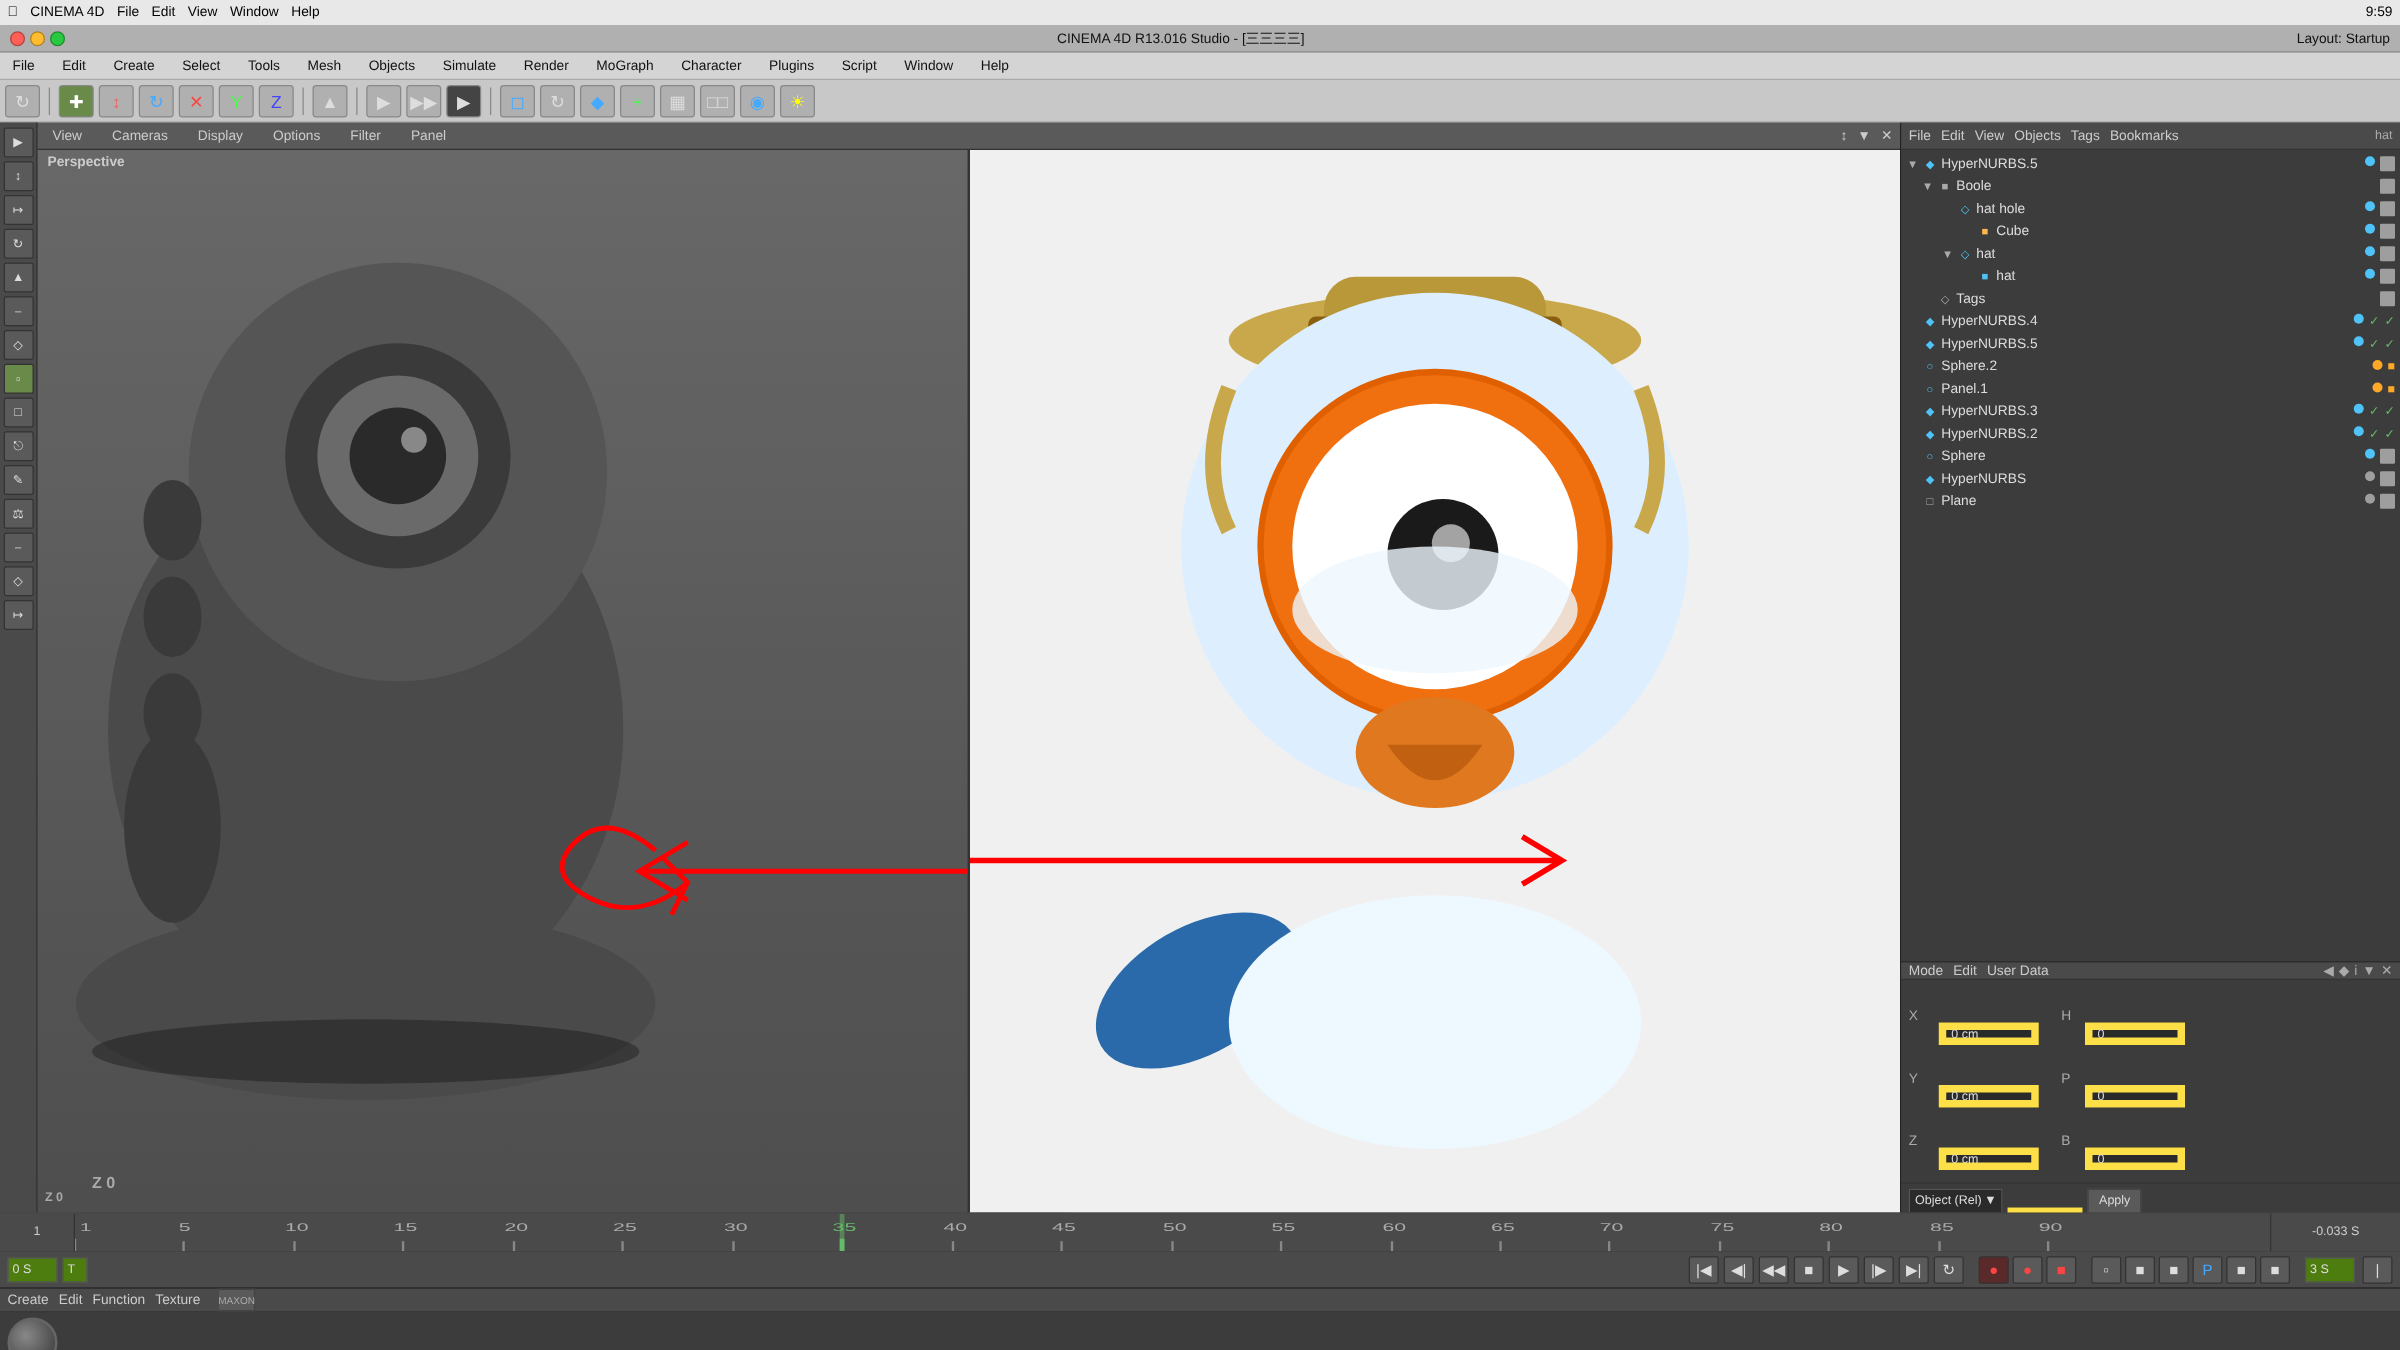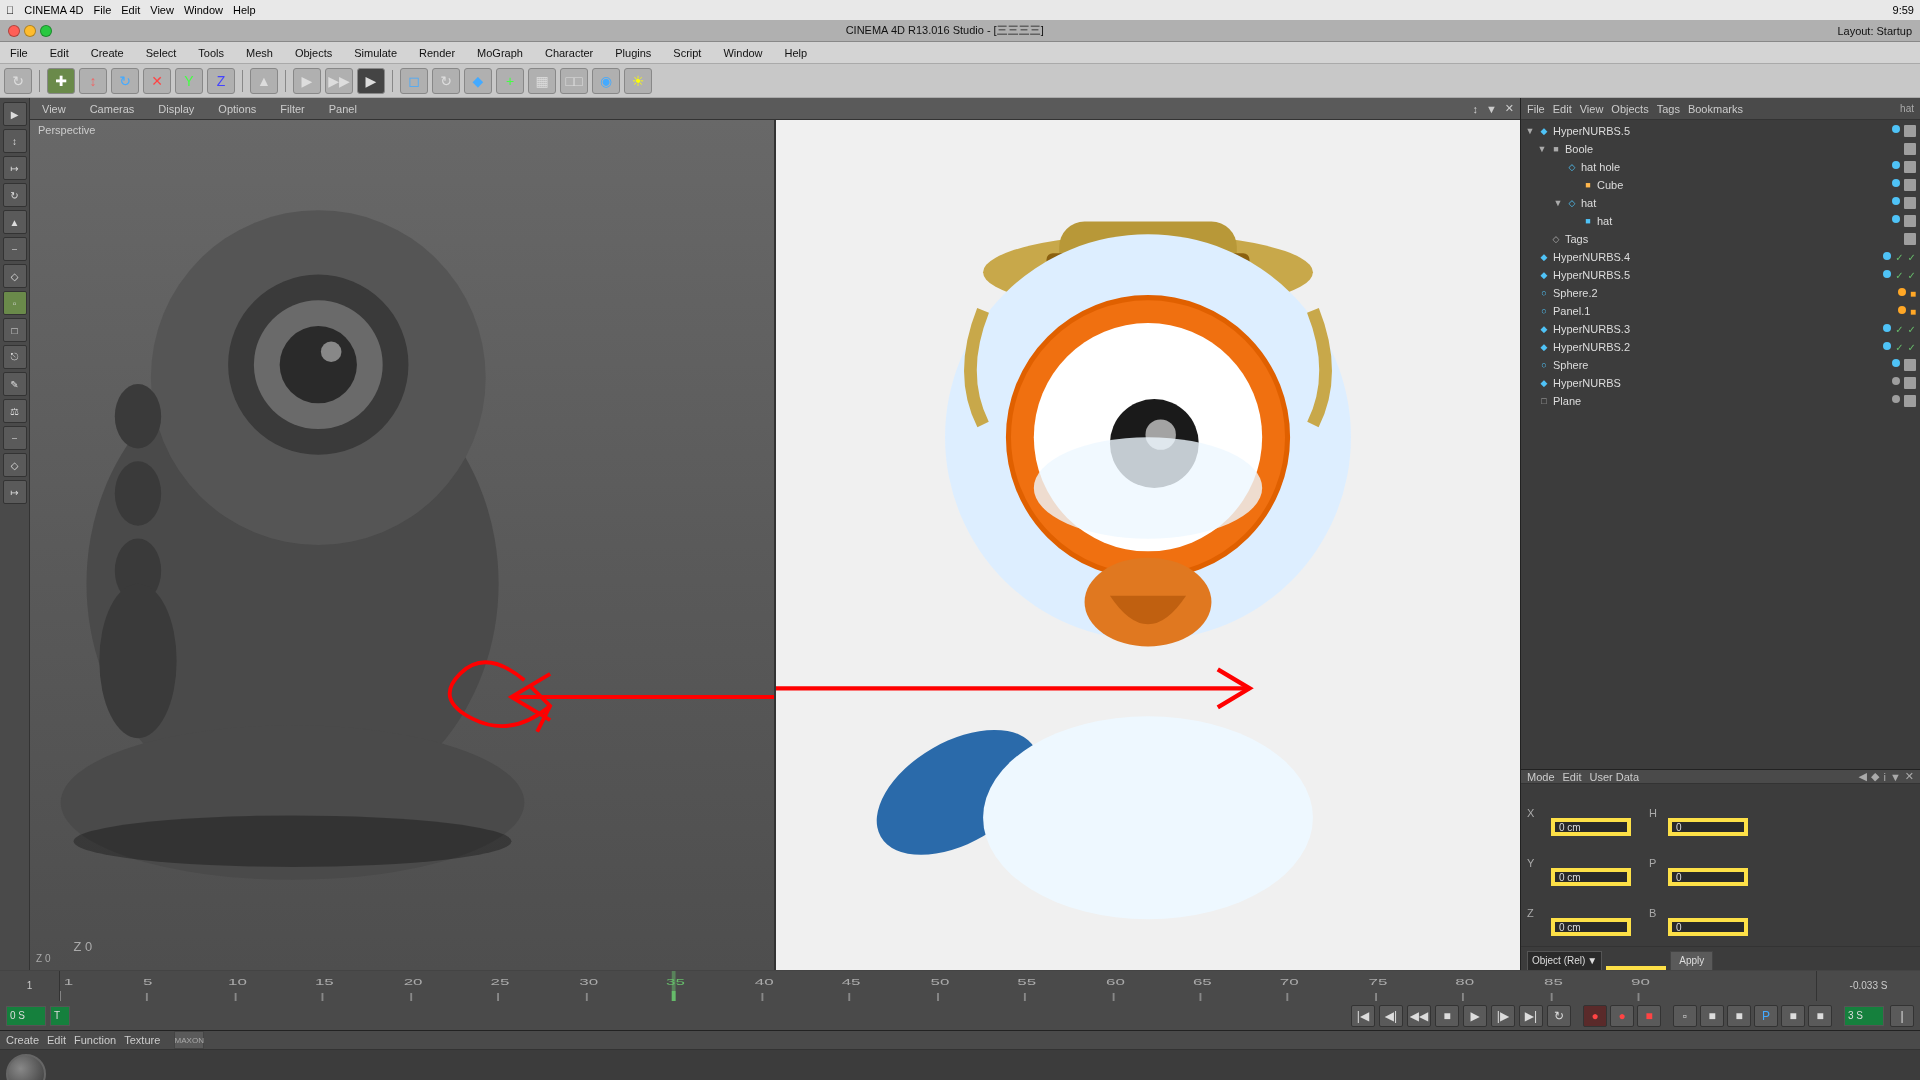--- a/index.html
+++ b/index.html
@@ -72,6 +72,7 @@
     #viewport-3d {
       width: 50%; height: 100%; position: relative; overflow: hidden;
       background: linear-gradient(180deg, #686868 0%, #5a5a5a 50%, #4e4e4e 100%);
+      font-weight: bold;
     }
     #viewport-label-3d {
       position: absolute; top: 4px; left: 8px; color: #ccc; font-size: 11px;

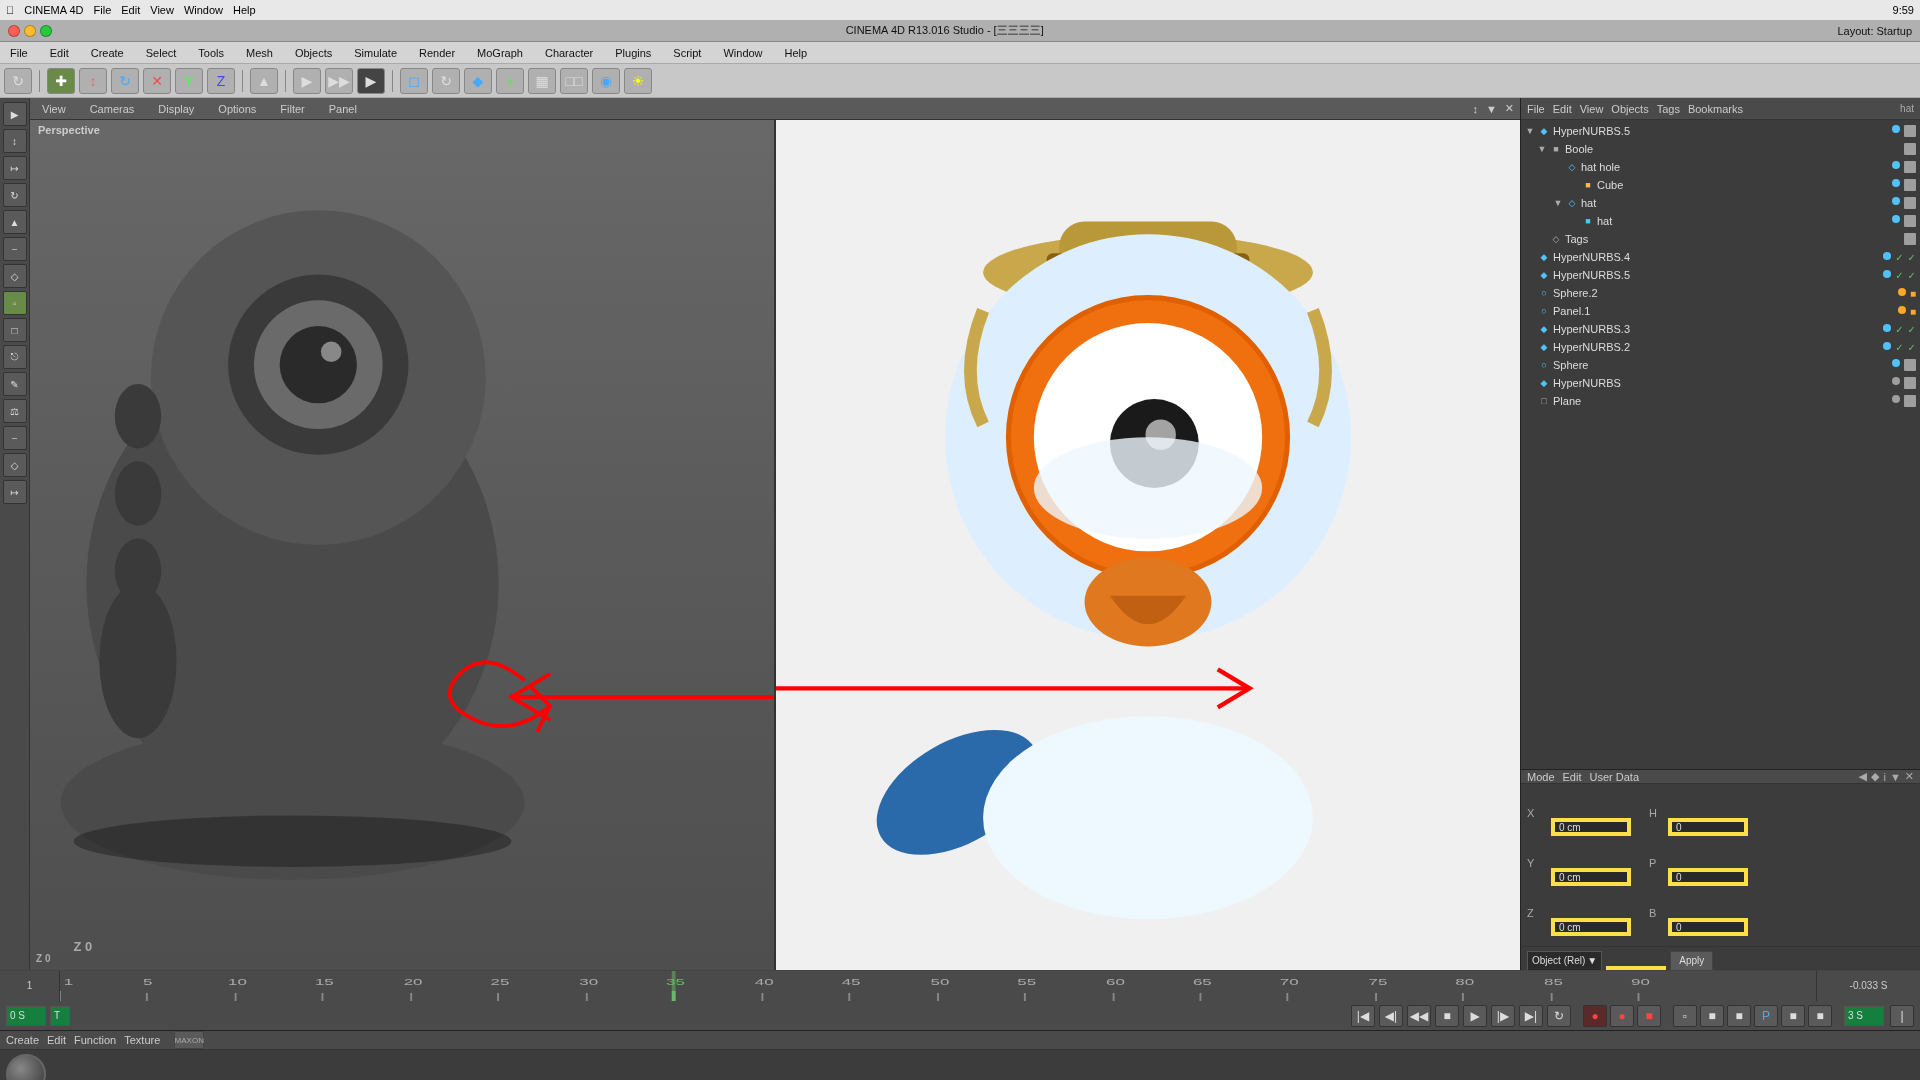--- a/index.html
+++ b/index.html
@@ -121,7 +121,7 @@
     .attr-row { display: flex; align-items: center; margin-bottom: 4px; gap: 4px; }
     .attr-label { width: 20px; color: #aaa; font-size: 11px; }
     .attr-field {
-      width: 80px; height: 18px; background: #2a2a2a; border: 4px solid #fde047;
+      width: 80px; height: 18px; background: #2a2a2a; border: 6px solid #fde047;
       color: #ddd; font-size: 10px; padding: 0 4px; display: flex; align-items: center; margin-top: 28px;
     }
     .attr-spacer { width: 10px; }

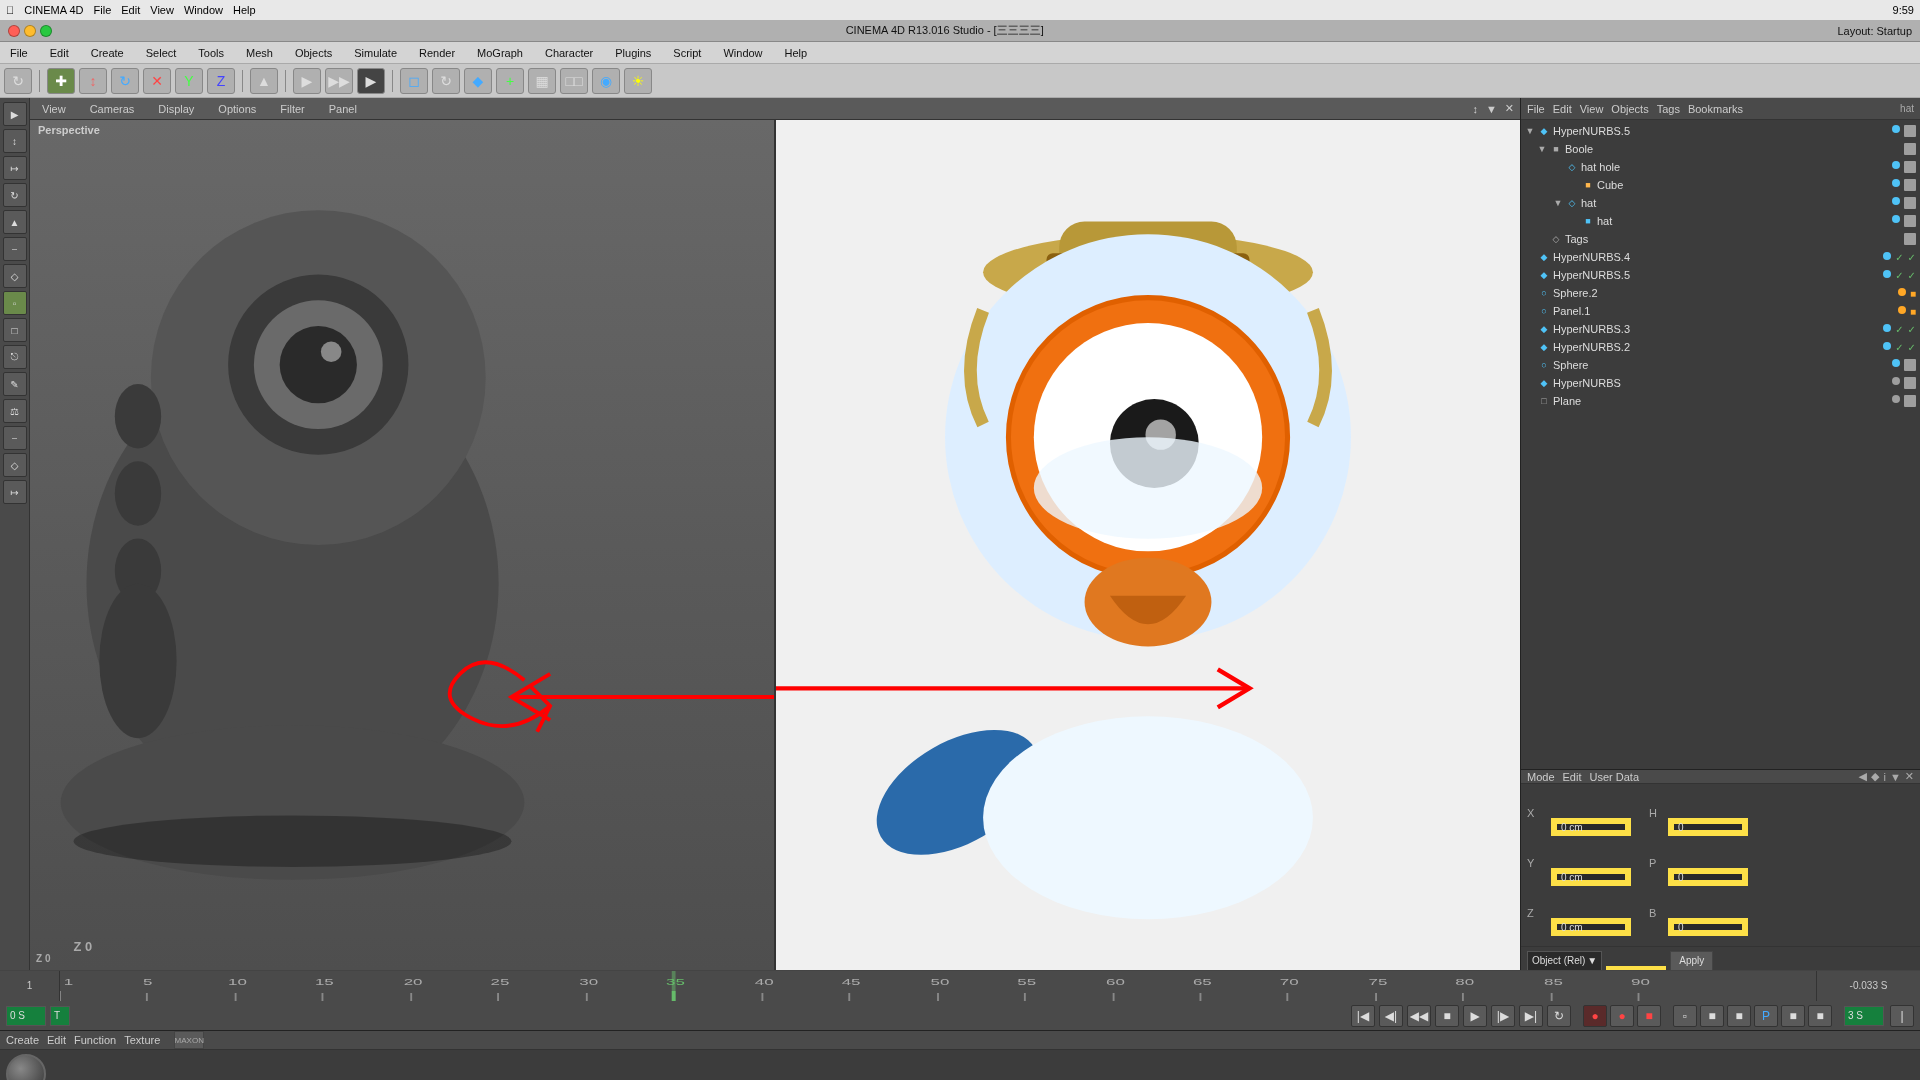--- a/index.html
+++ b/index.html
@@ -141,7 +141,7 @@
       display: flex; align-items: center; justify-content: center; font-size: 12px; cursor: pointer; color: #ddd;
     }
     .time-field {
-      width: 40px; height: 20px; background: #15803d; border: 1px solid #555;
+      width: 40px; height: 20px; background: #4d7c0f; border: 1px solid #555;
       color: #ddd; font-size: 10px; padding: 0 3px; display: flex; align-items: center;
     }
 

